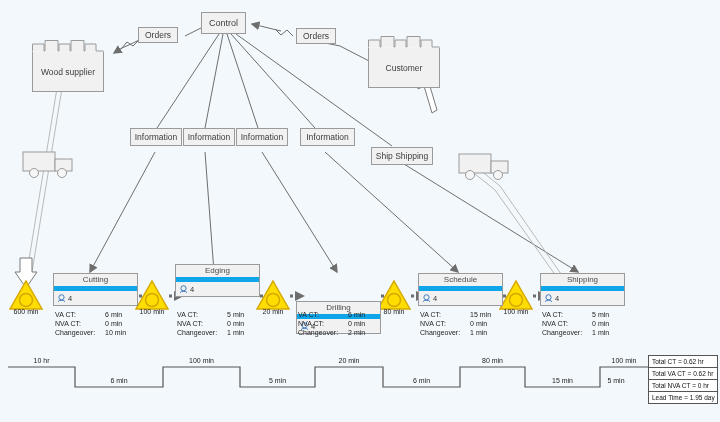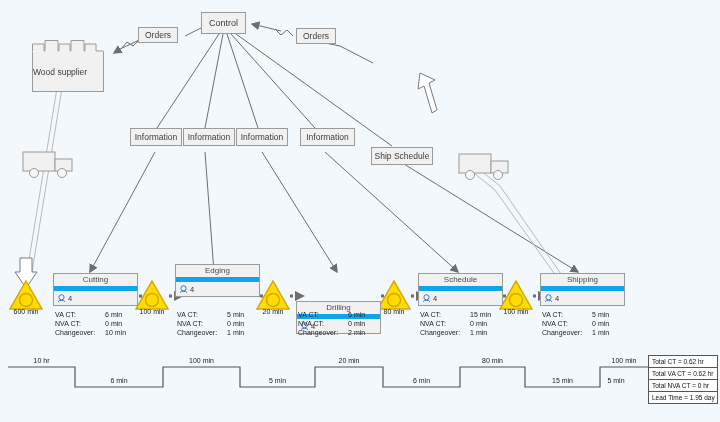--- a/index.html
+++ b/index.html
@@ -35,7 +35,7 @@
     border:1px solid #9a9a9a;
     border-top:none;
     box-sizing:border-box;
-    display:flex;align-items:center;
+    display:flex;align-items:center;justify-content:center;
     font-size:8.5px;color:#3d3d3d;
     white-space:nowrap;
   }

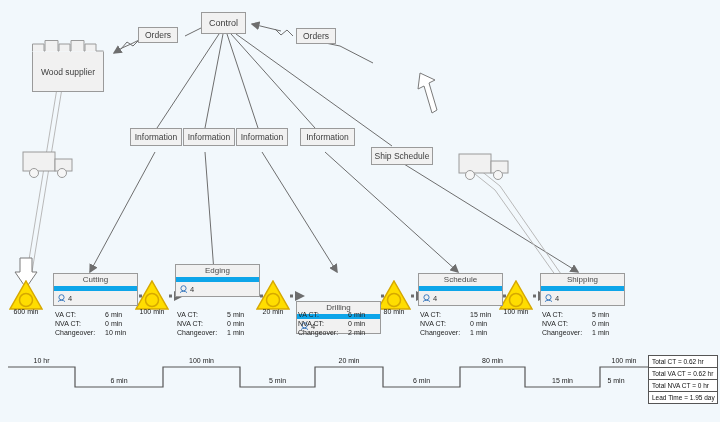--- a/index.html
+++ b/index.html
@@ -184,6 +184,12 @@
     <span>Wood supplier</span>
   </div>
 
+  <div class="factory" style="left:368px;top:48px;">
+    <svg class="roof" viewBox="0 0 72 12" preserveAspectRatio="none">
+      <path d="M0.5,11.5 L0.5,4 L12,4 L12,11 L13,11 L13,0.5 L26,0.5 L26,11 L27,11 L27,4 L38,4 L38,11 L39,11 L39,0.5 L52,0.5 L52,11 L53,11 L53,4 L64,4 L64,11 L71.5,11 L71.5,11.5" fill="#f1f1f1" stroke="#9a9a9a" stroke-width="1"></path>
+    </svg>
+    <span>Customer</span>
+  </div>
 
   <div class="node" style="left:130px;top:128px;width:52px;height:18px;">
     <span>Information</span>

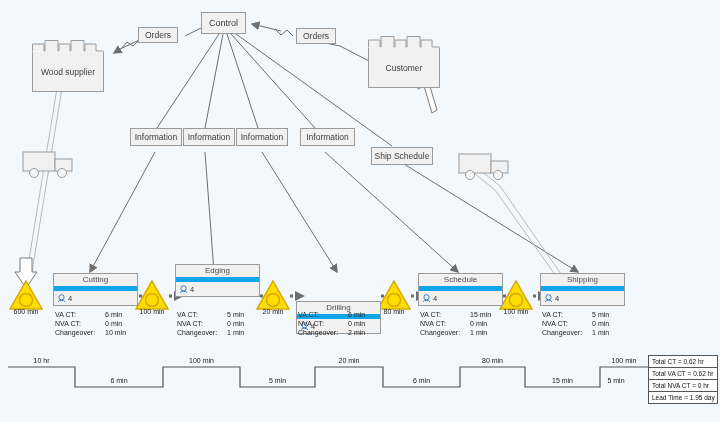--- a/index.html
+++ b/index.html
@@ -205,7 +205,7 @@
   </div>
 
   <div class="node" style="left:371px;top:147px;width:62px;height:18px;">
-    <span>Ship Schedule</span>
+    <span>Ship Shipping</span>
   </div>
 
   <div class="truck" style="left:22px;top:150px;">

